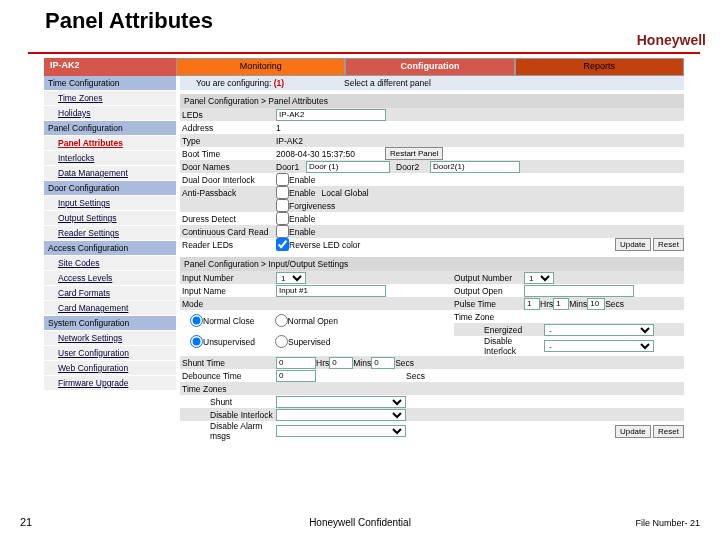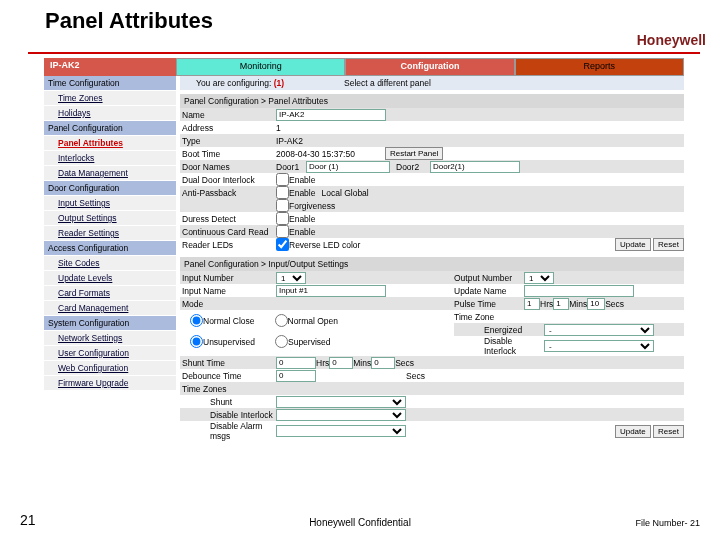--- a/index.html
+++ b/index.html
@@ -11,7 +11,7 @@
   .topbar { display: flex; height: 18px; }
   .topbar .ipcell { width: 132px; background: #d5564b; color: #fff; font-weight: bold; padding: 2px 6px; }
   .topbar .tab { flex: 1; text-align: center; padding: 2px 4px; border: 1px solid #999; }
-  .topbar .tab.monitoring { background: #5eead4; text-align: center; }
+  .topbar .tab.monitoring { background: #f97316; text-align: center; }
   .topbar .tab.config { background: #d5564b; color: #fff; font-weight: bold; }
   .topbar .tab.reports { background: #c2410c; }
   .main { display: flex; }

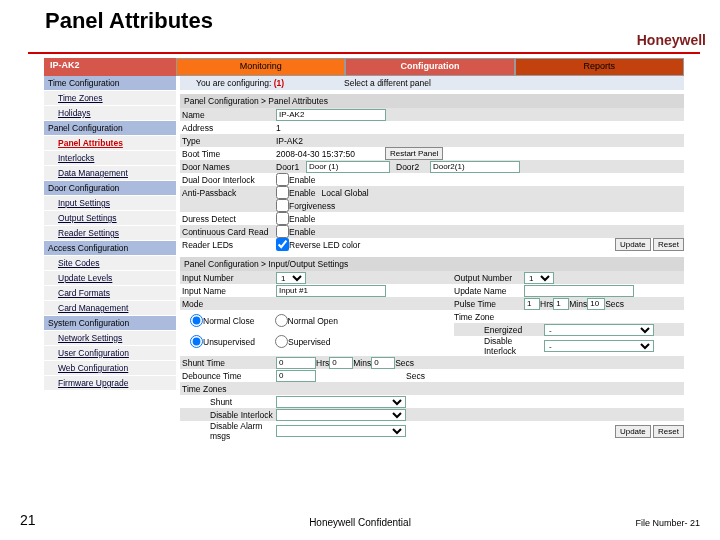--- a/index.html
+++ b/index.html
@@ -83,7 +83,7 @@
 
       <div class="frm">
         <div class="frow gray">
-            <span class="lbl">Name</span>
+            <span class="lbl">LEDs</span>
             <input class="inp" style="width: 110px;" value="IP-AK2">
           </div>
         <div class="frow">

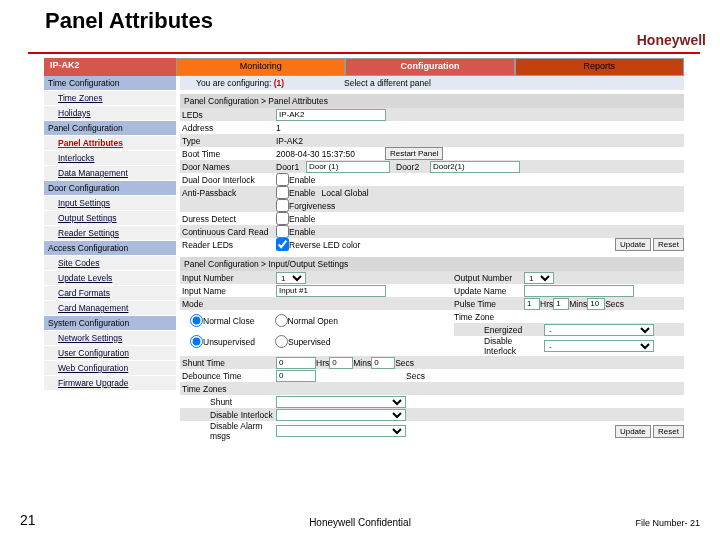--- a/index.html
+++ b/index.html
@@ -62,7 +62,7 @@
       <div class="item">Reader Settings</div>
       <div class="hdr">Access Configuration</div>
       <div class="item">Site Codes</div>
-      <div class="item">Update Levels</div>
+      <div class="item">Access Levels</div>
       <div class="item">Card Formats</div>
       <div class="item">Card Management</div>
       <div class="hdr">System Configuration</div>

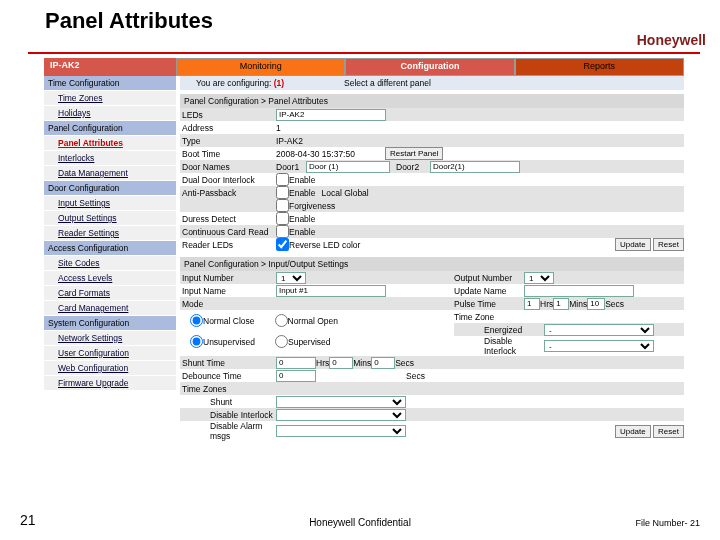--- a/index.html
+++ b/index.html
@@ -175,7 +175,7 @@
                 <select class="sel" style="width:30px"><option>1</option></select>
               </div>
             <div class="frow">
-                <span style="width:70px">Update Name</span>
+                <span style="width:70px">Output Open</span>
                 <input class="inp" style="width: 110px;">
               </div>
             <div class="frow gray">

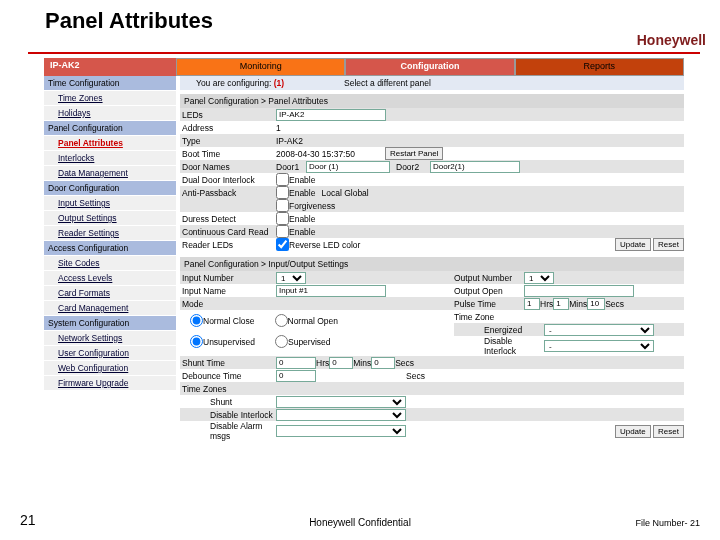--- a/index.html
+++ b/index.html
@@ -29,7 +29,7 @@
   .inp { border: 1px solid #7a9; background: #fff; padding: 0 2px; height: 12px; font-size: 8px; }
   .sel { border: 1px solid #7a9; background: #fff; height: 12px; font-size: 8px; }
   .btn { border: 1px solid #888; background: #eee; font-size: 8px; padding: 0 4px; height: 13px; }
-  .footer-left { position: absolute; bottom: 12px; left: 20px; font-size: 14px; }
+  .footer-left { position: absolute; bottom: 12px; left: 20px; font-size: 11px; }
   .footer-center { position: absolute; bottom: 12px; left: 0; width: 720px; text-align: center; font-size: 10px; }
   .footer-right { position: absolute; bottom: 12px; right: 20px; font-size: 9px; }
 </style>

